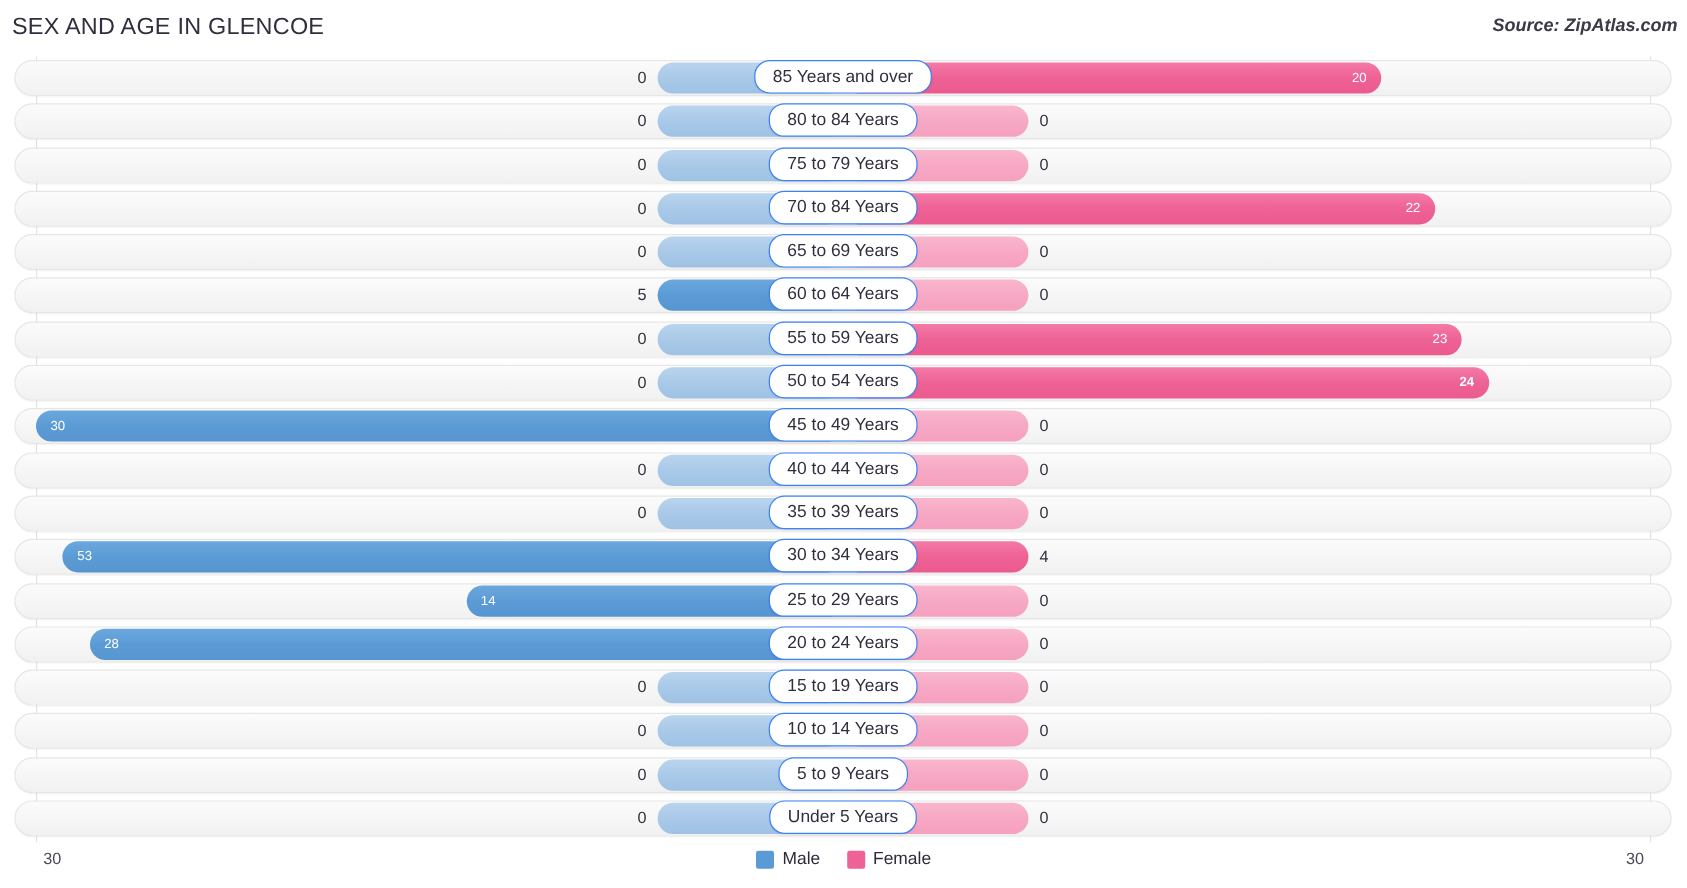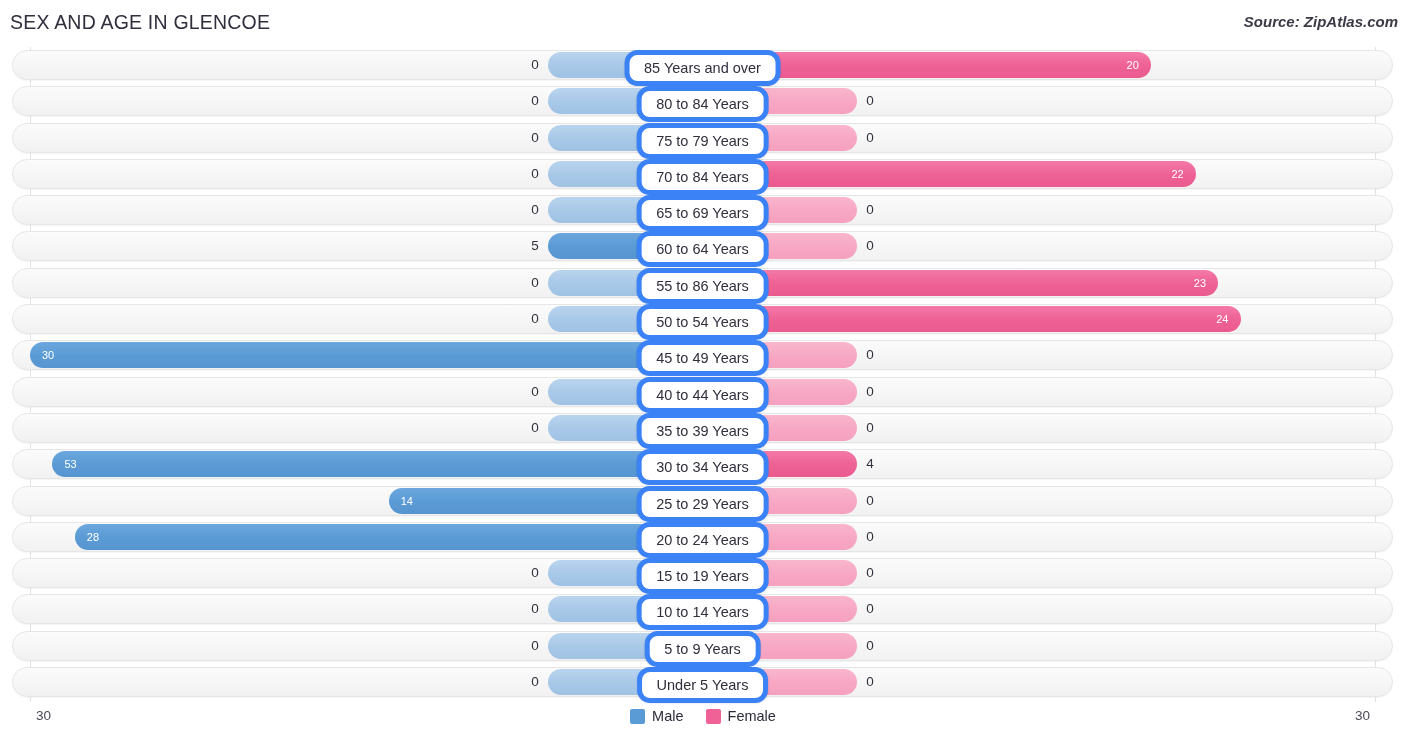--- a/index.html
+++ b/index.html
@@ -162,7 +162,7 @@
     line-height: 26px;
     padding: 0 15px;
     background: #ffffff;
-    border: 5px solid #3b82f6;
+    border: 1px solid #3b82f6;
     border-radius: 13px;
     font-size: 14.5px;
     color: #2f2f3d;

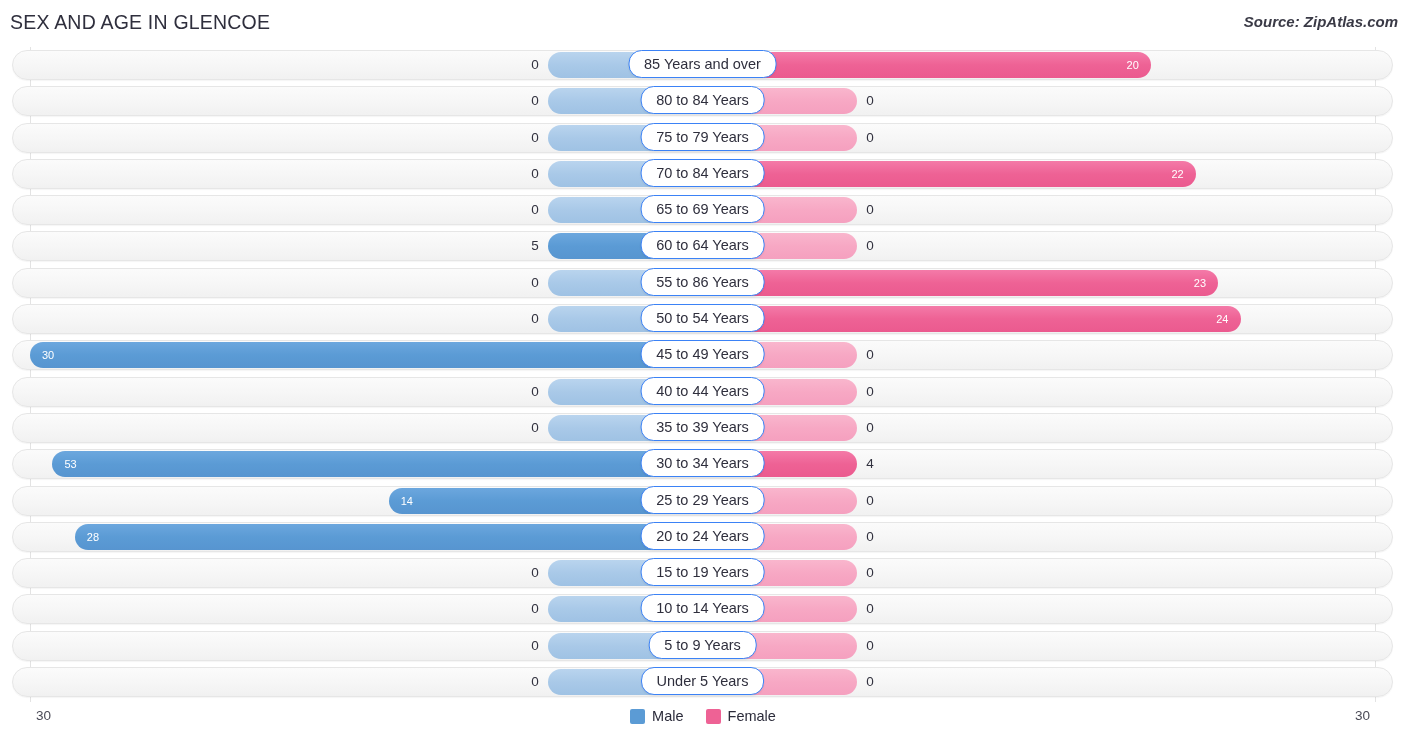--- a/index.html
+++ b/index.html
@@ -321,7 +321,7 @@
               <span class="val-in">23</span>
             </div>
           </div>
-          <div class="age-pill">55 to 86 Years</div>
+          <div class="age-pill">55 to 59 Years</div>
         </div>
       </div>
       <div class="row">

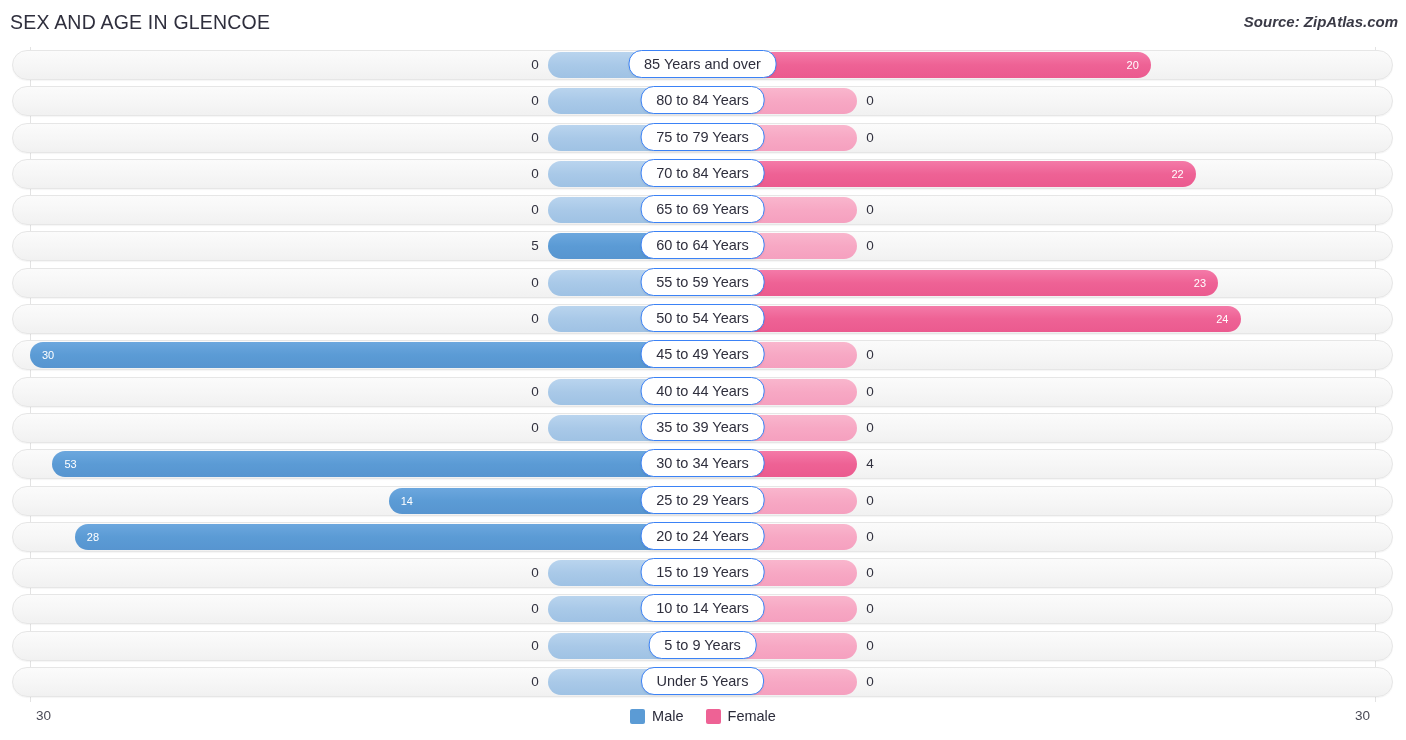--- a/index.html
+++ b/index.html
@@ -332,7 +332,7 @@
             <div class="bar male" style="width: 23%;"></div>
           </div>
           <div class="half female">
-            <div class="bar female filled" style="width: 80%;">
+            <div class="bar female filled" style="width: 80%; font-weight: bold;">
               <span class="val-in">24</span>
             </div>
           </div>

